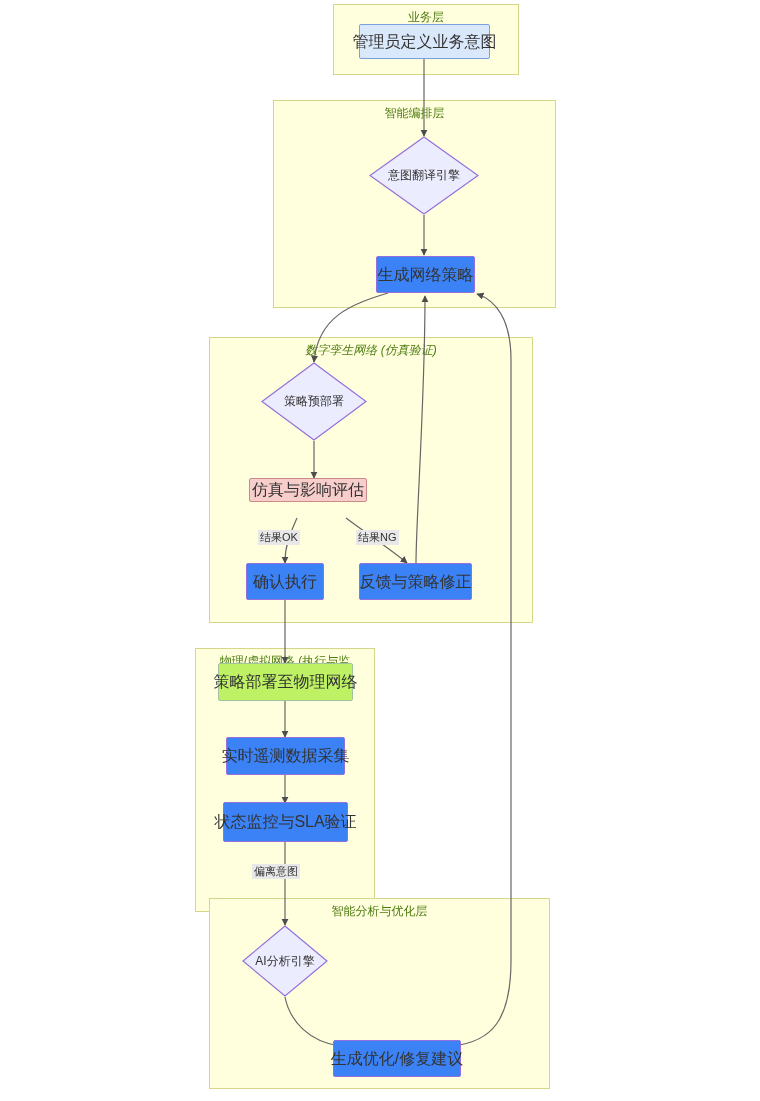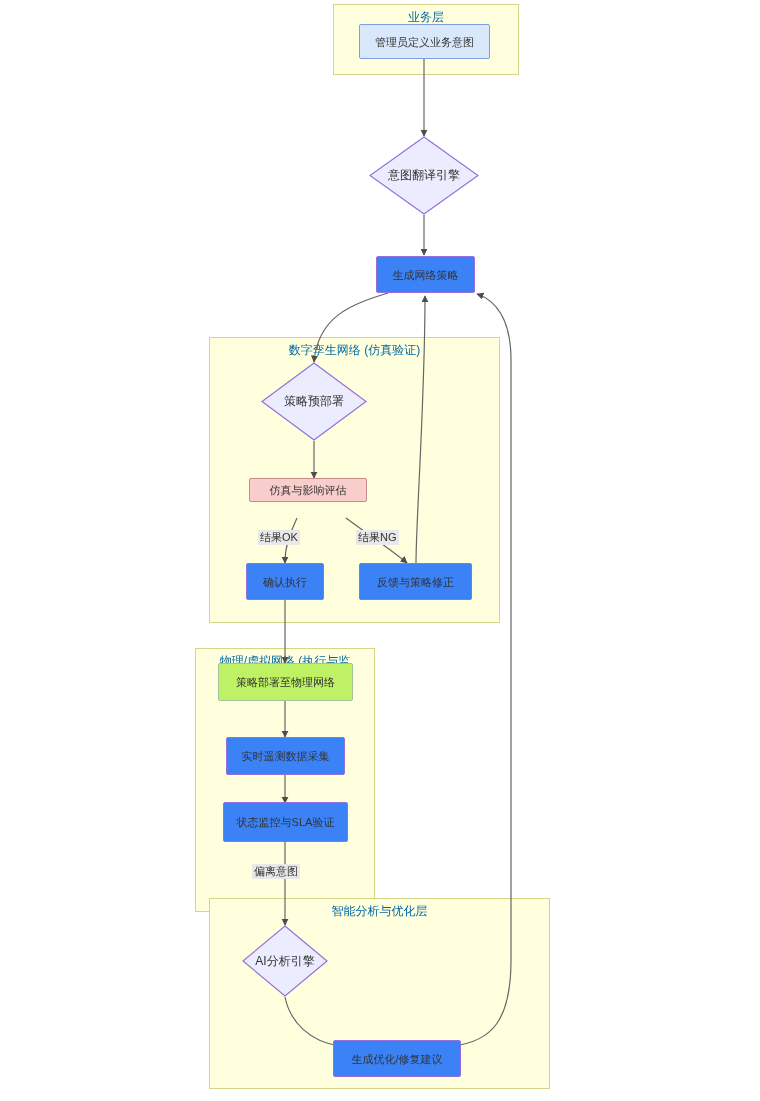--- a/index.html
+++ b/index.html
@@ -38,7 +38,7 @@
     width: 100%;
     text-align: center;
     font-size: 12px;
-    color: #0369a1;
+    color: #4d7c0f;
     white-space: nowrap;
     overflow: visible;
     line-height: 15px;

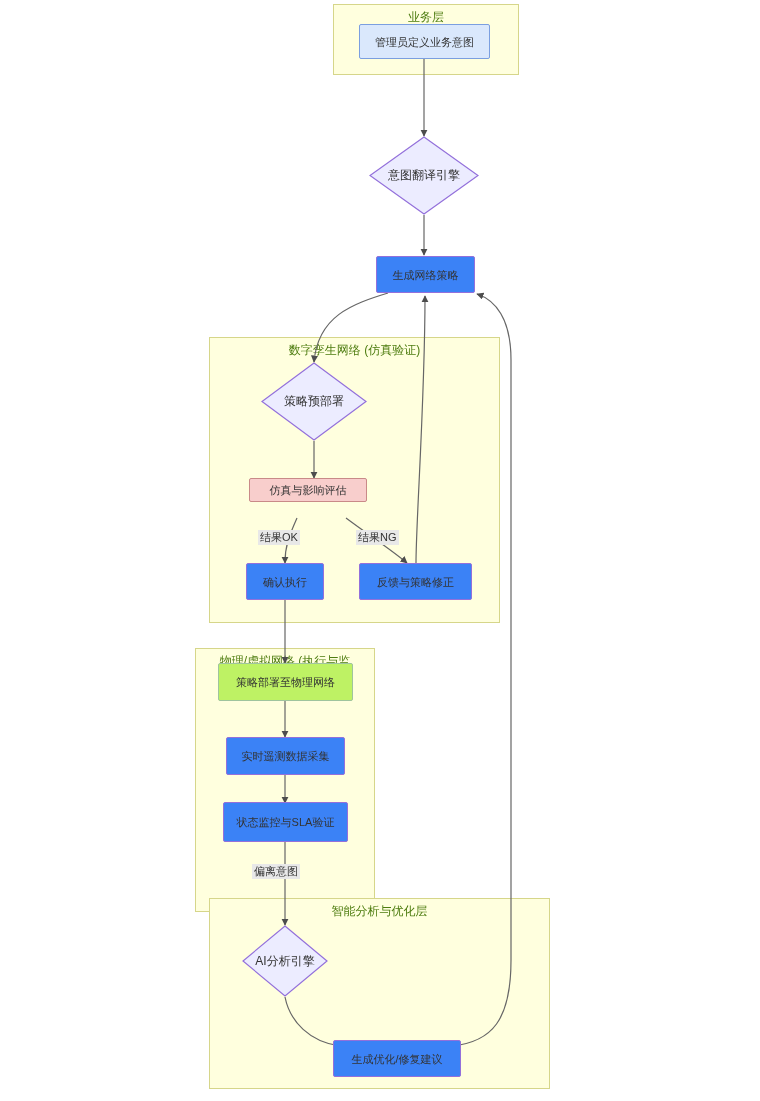--- a/index.html
+++ b/index.html
@@ -53,7 +53,7 @@
     display: flex;
     align-items: center;
     justify-content: center;
-    font-size: 11px;
+    font-size: 16px;
     color: #333333;
     text-align: center;
     line-height: 14px;

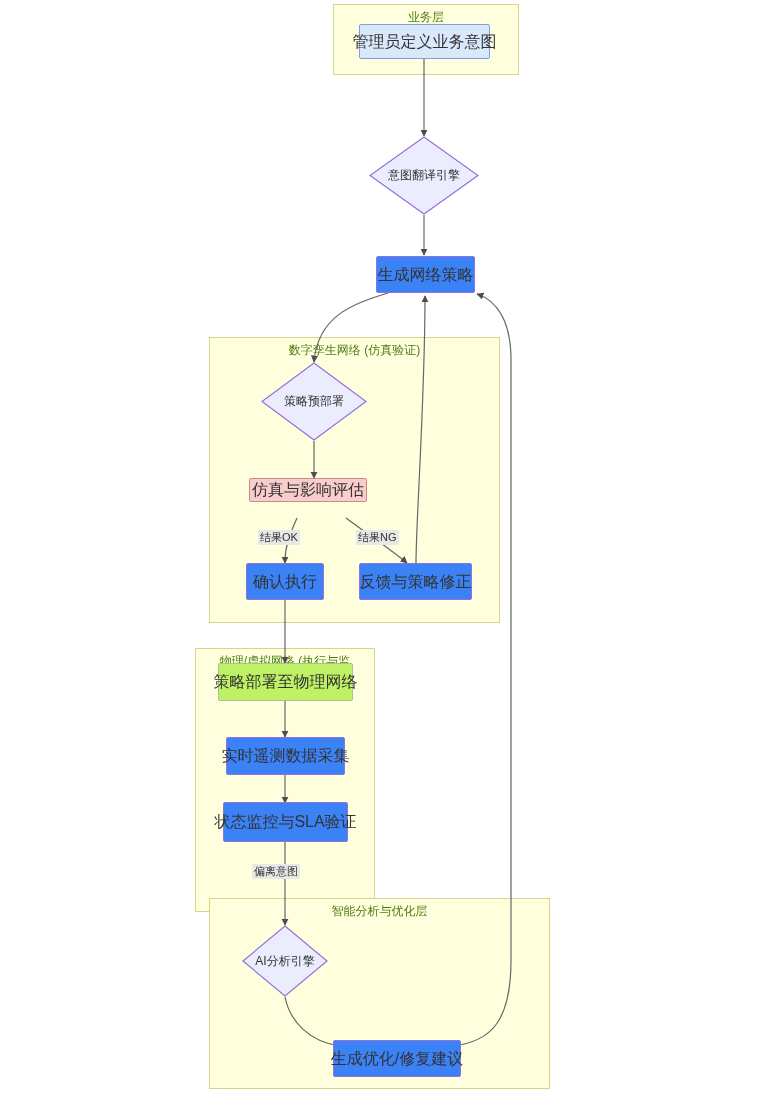--- a/index.html
+++ b/index.html
@@ -118,6 +118,9 @@
     <div class="cluster-title">业务层</div>
   </div>
 
+  <div class="cluster" style="left:273px; top:100px; width:283px; height:208px;">
+    <div class="cluster-title">智能编排层</div>
+  </div>
 
   <div class="cluster" style="left:209px; top:337px; width:291px; height:286px;">
     <div class="cluster-title">数字孪生网络 (仿真验证)</div>

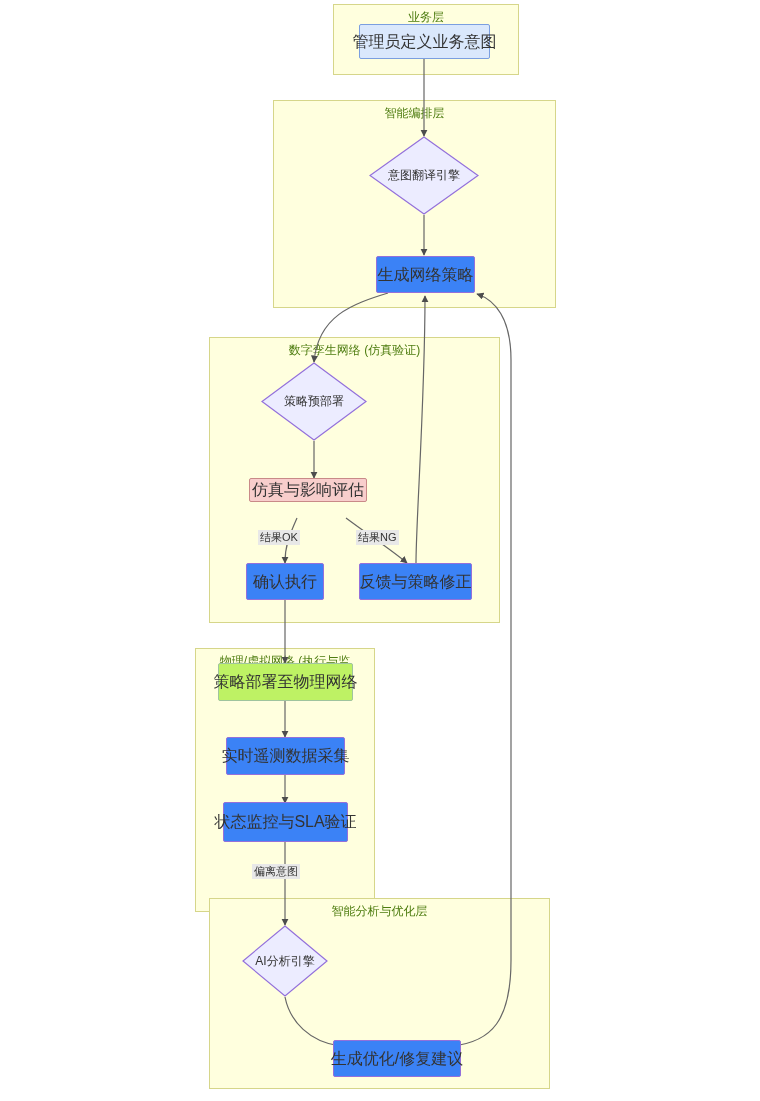--- a/index.html
+++ b/index.html
@@ -122,7 +122,7 @@
     <div class="cluster-title">智能编排层</div>
   </div>
 
-  <div class="cluster" style="left:209px; top:337px; width:291px; height:286px;">
+  <div class="cluster" style="left:209px; top:337px; width:324px; height:286px;font-style:italic;">
     <div class="cluster-title">数字孪生网络 (仿真验证)</div>
   </div>
 

